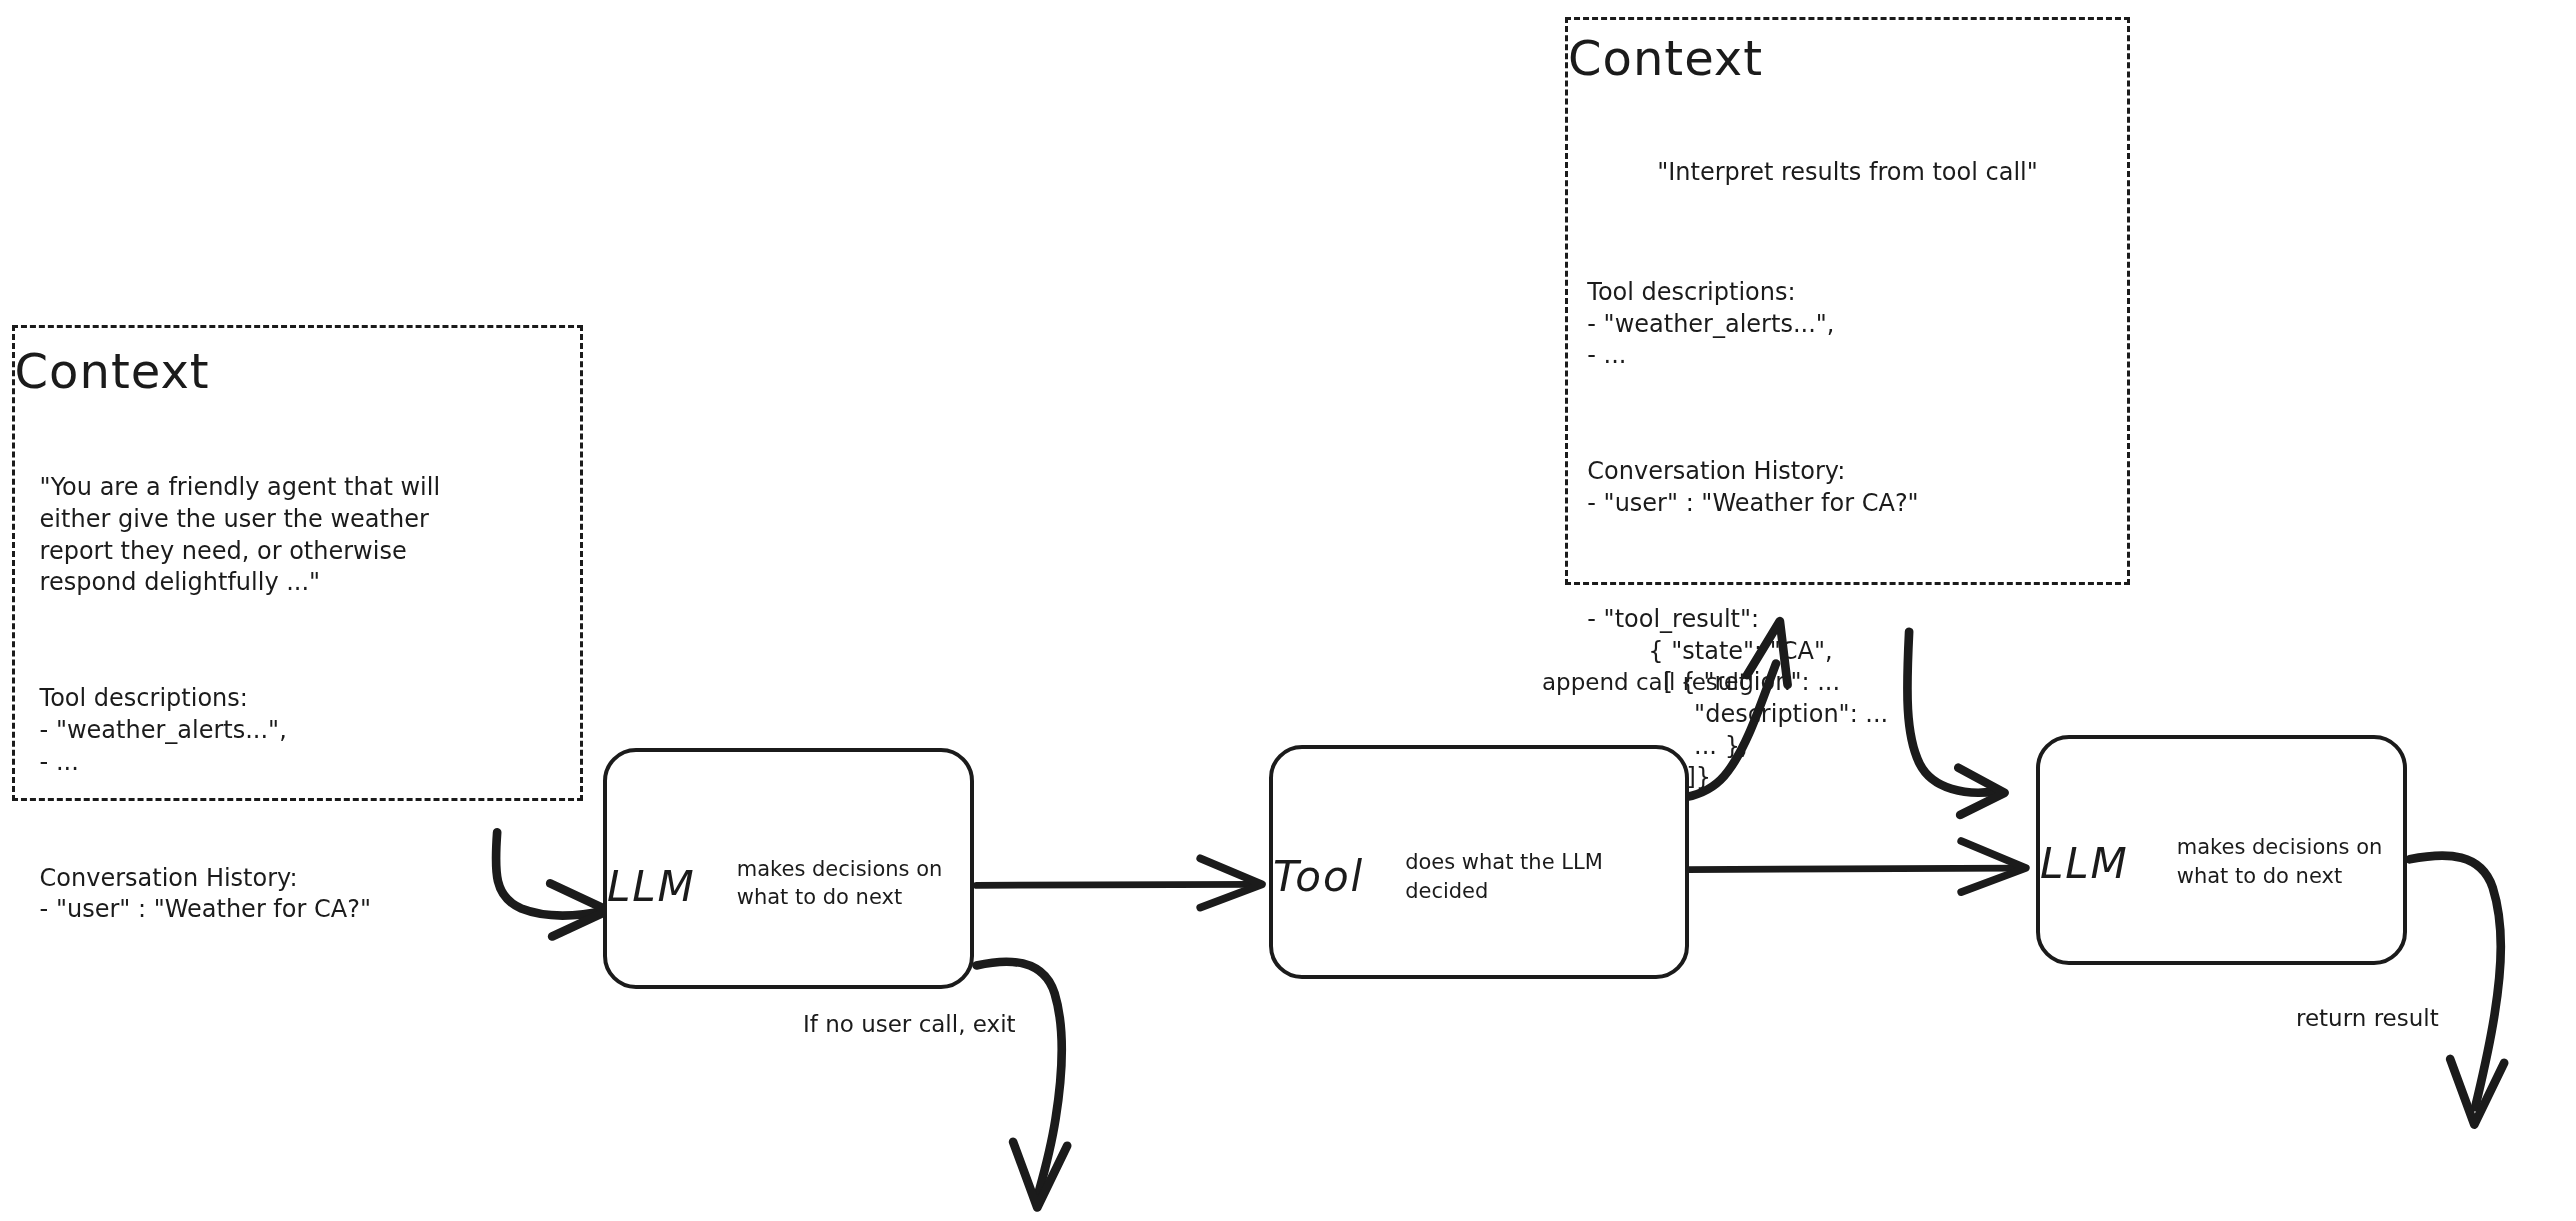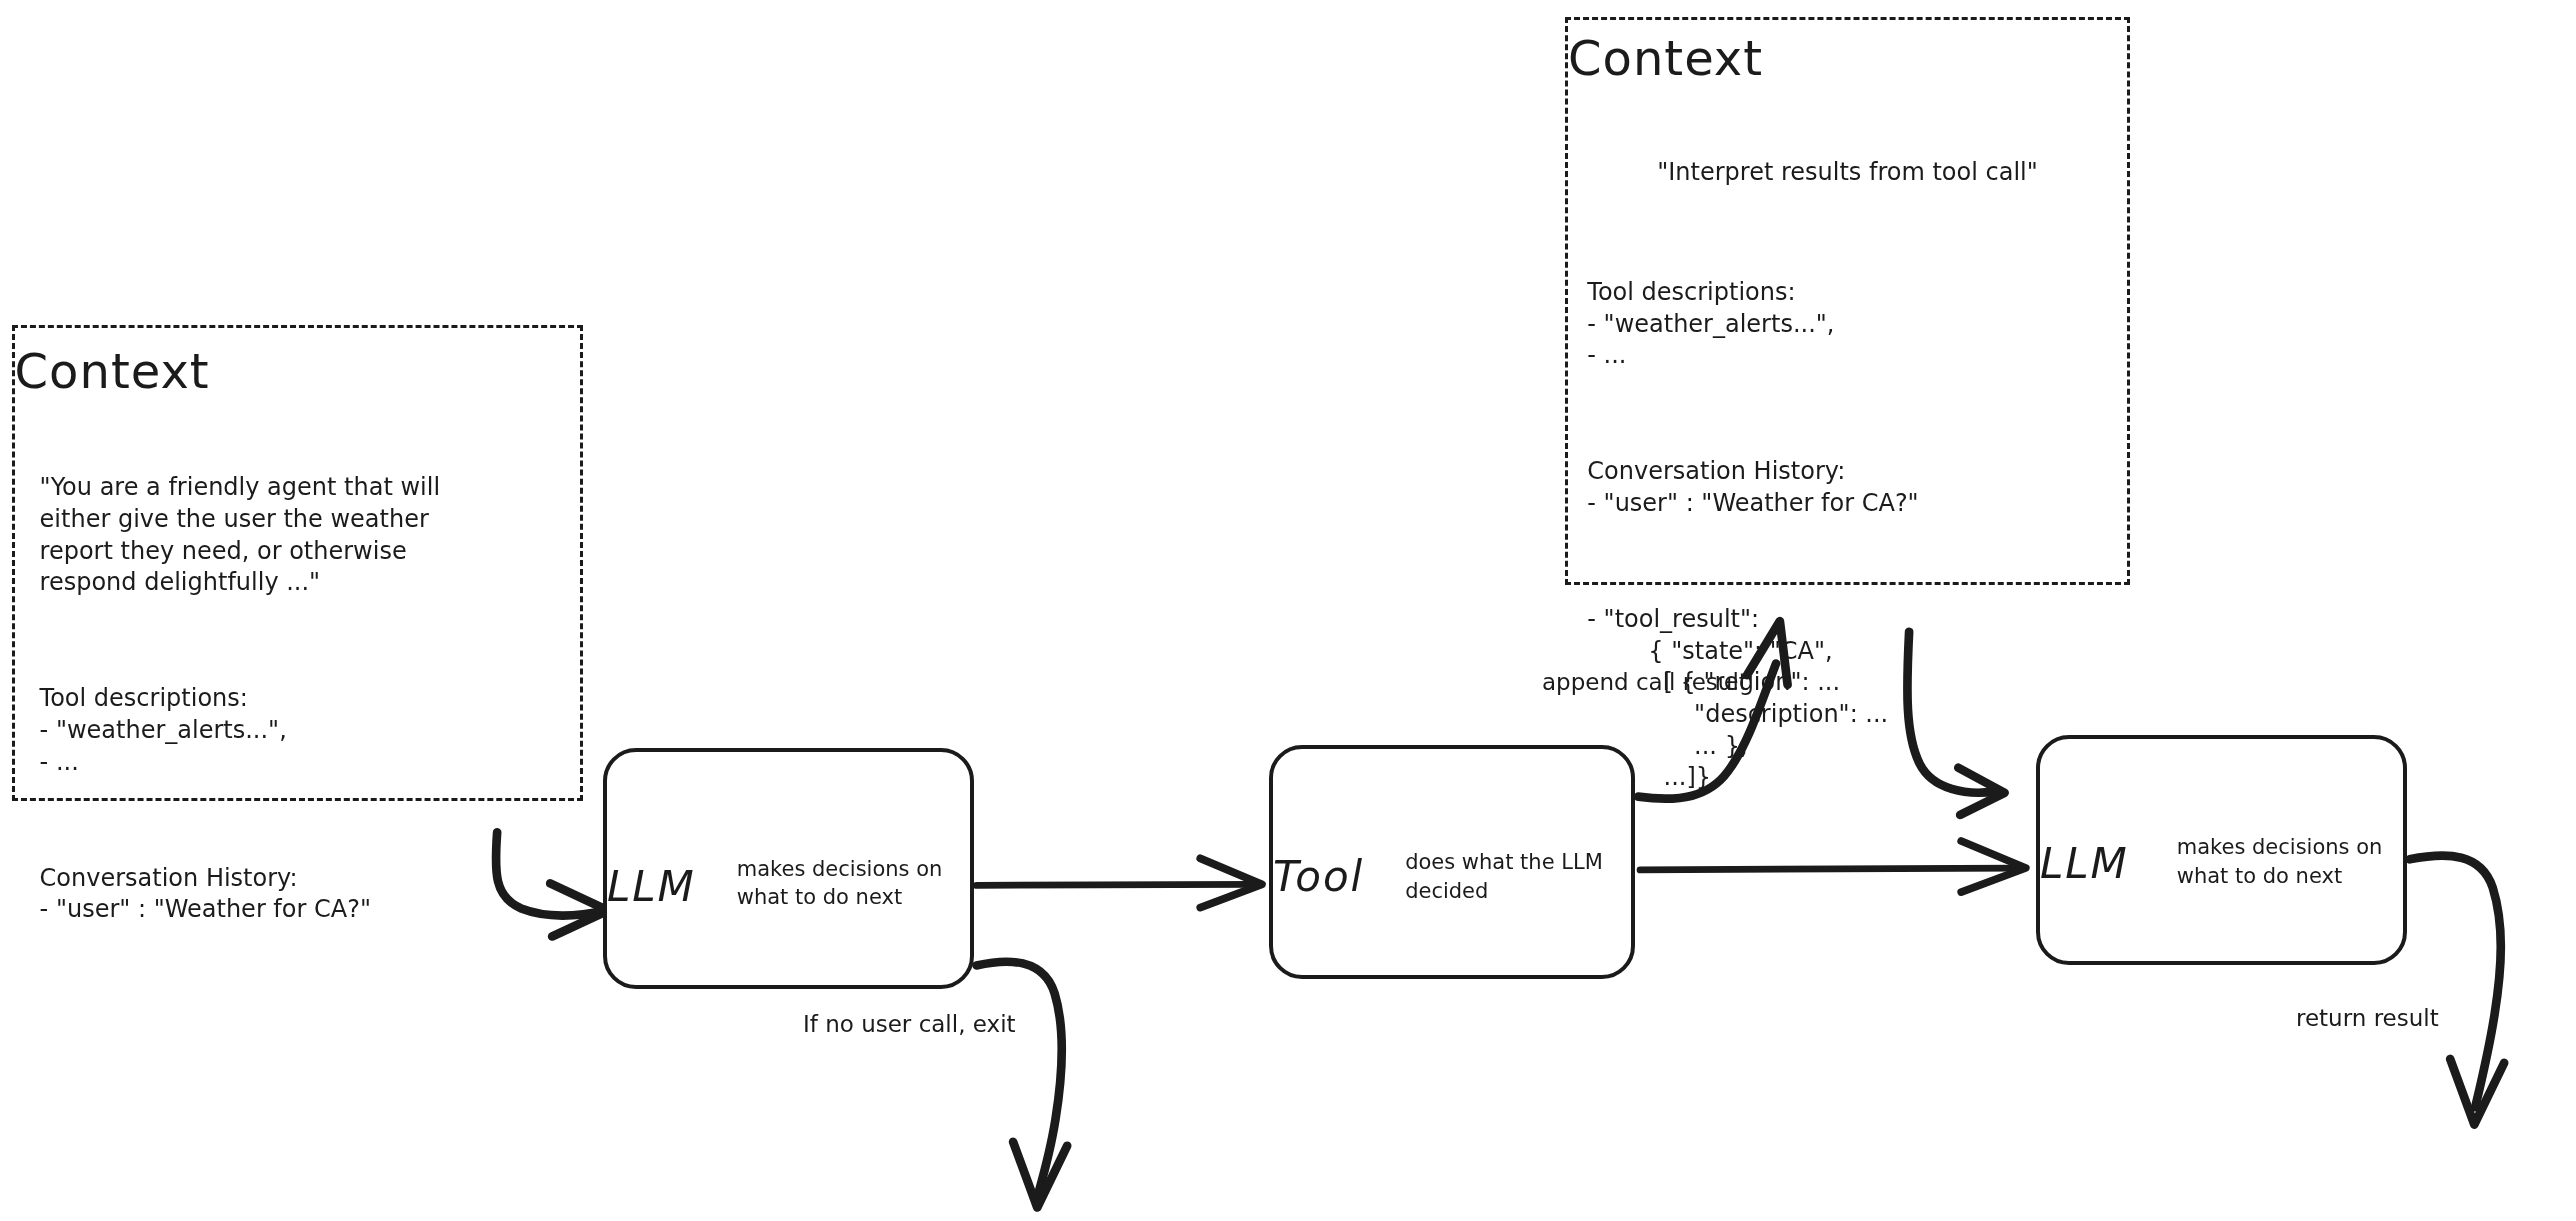--- a/index.html
+++ b/index.html
@@ -85,7 +85,7 @@
   }
 
   #node-llm1  { left: 603px;  top: 748px; width: 371px; height: 241px; }
-  #node-tool  { left: 1269px; top: 745px; width: 366px; height: 234px; }
+  #node-tool  { left: 1269px; top: 745px; width: 420px; height: 234px; }
   #node-llm2  { left: 2036px; top: 735px; width: 371px; height: 230px; }
 
   #node-tool .node-title { margin-top: 29px; }

